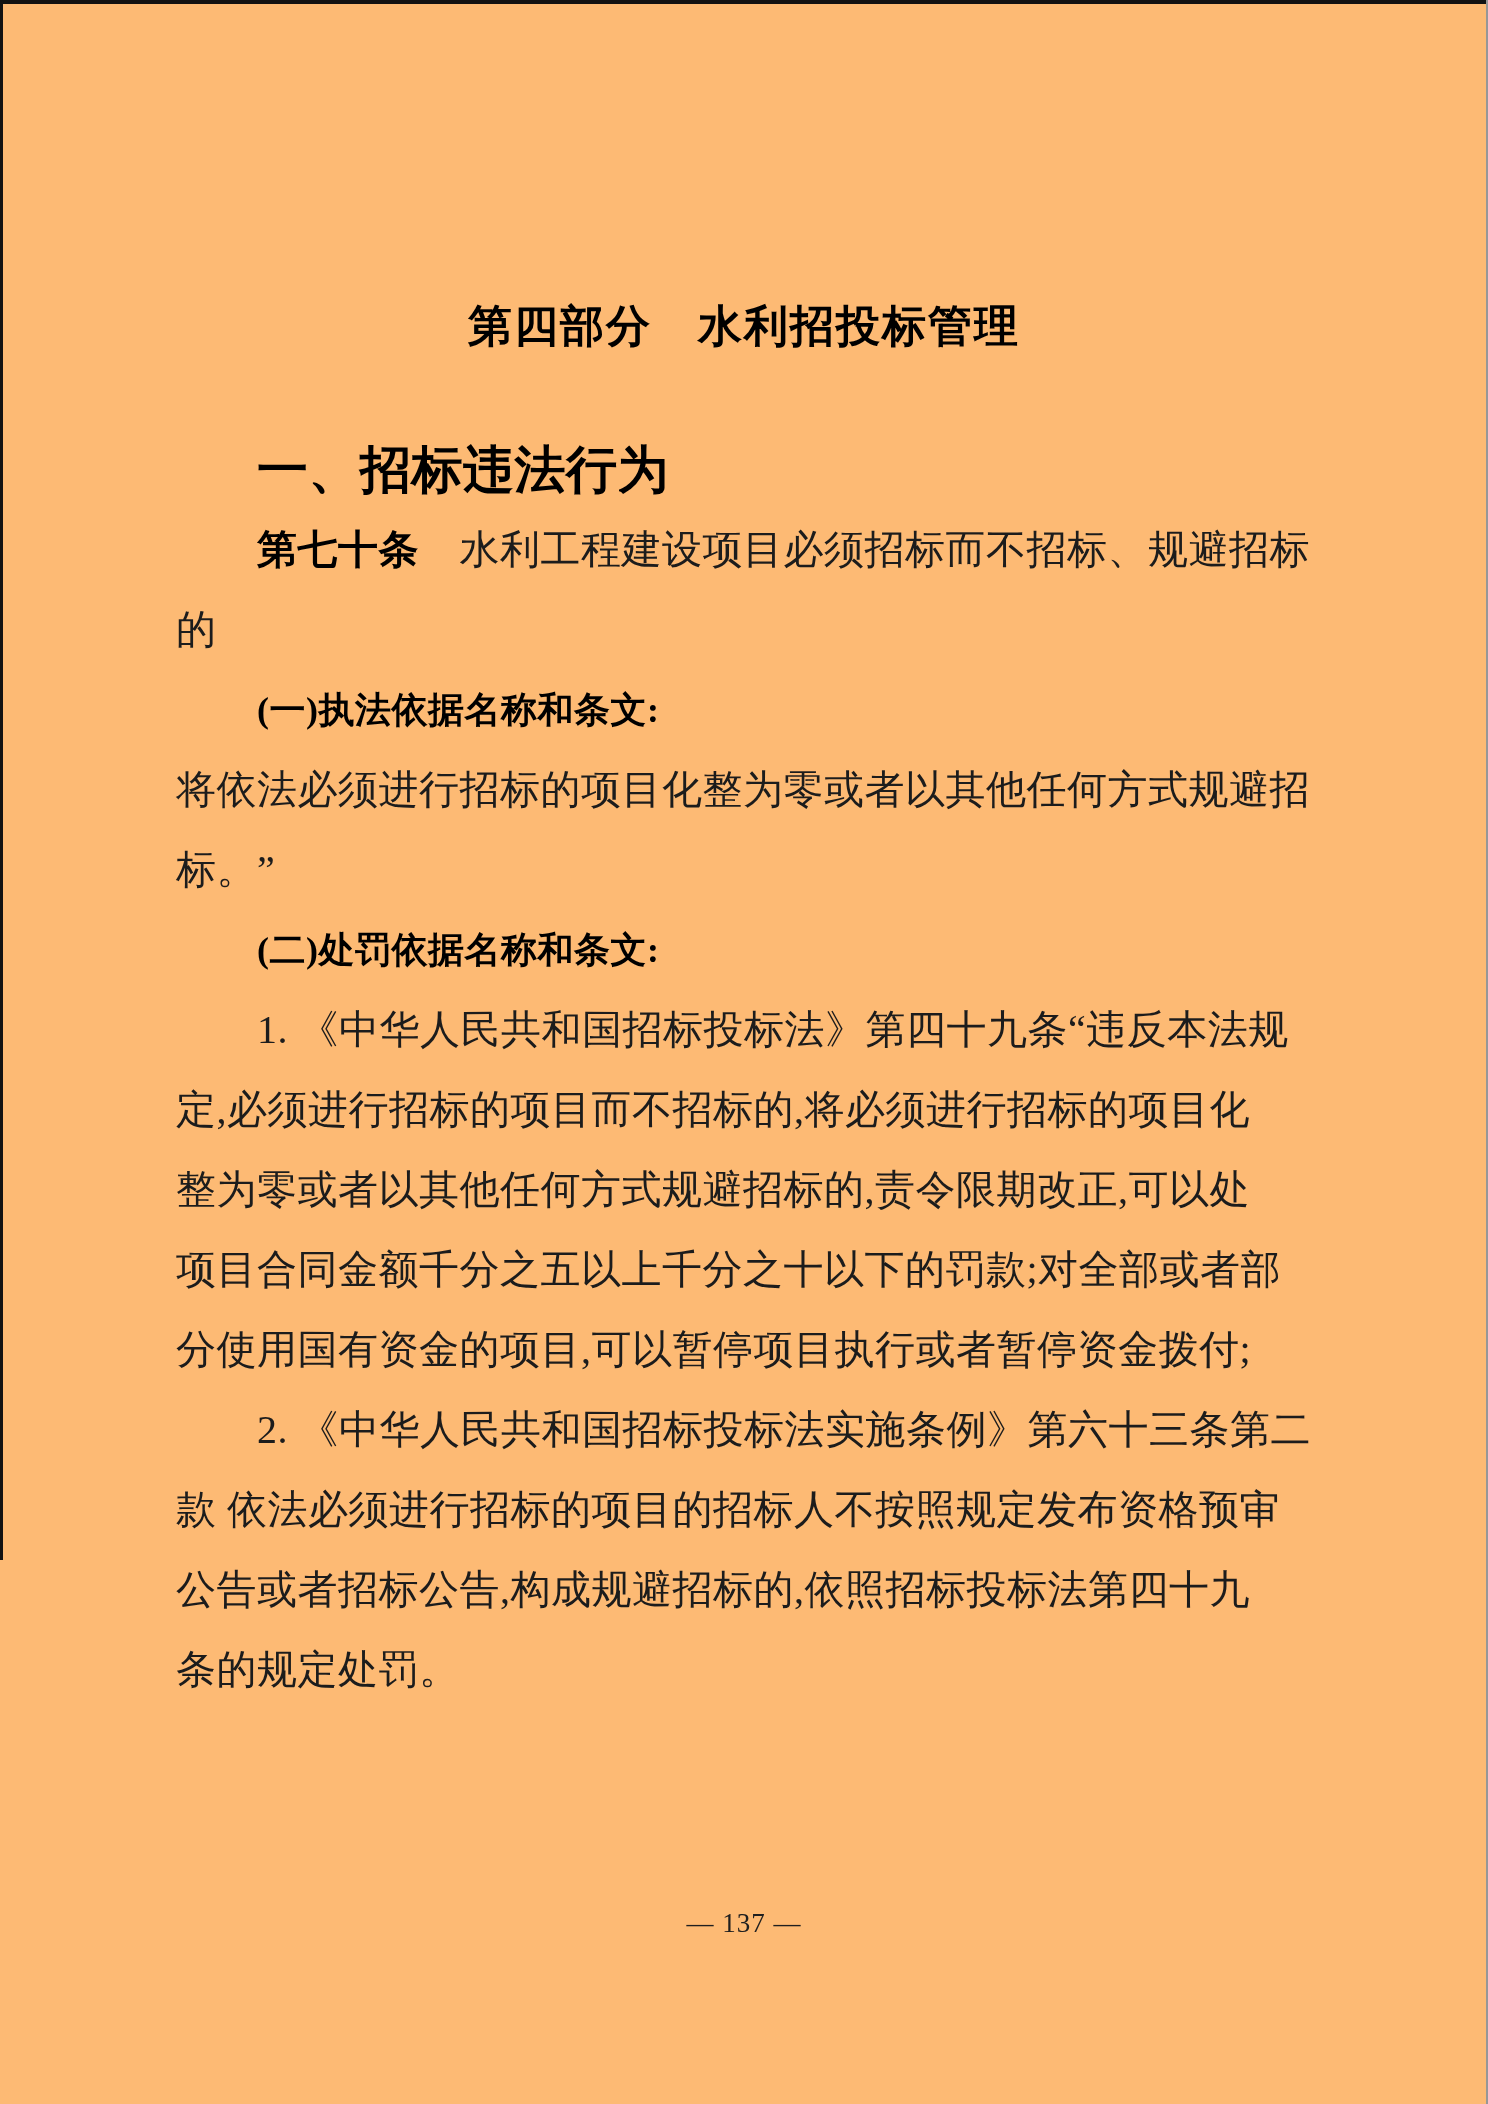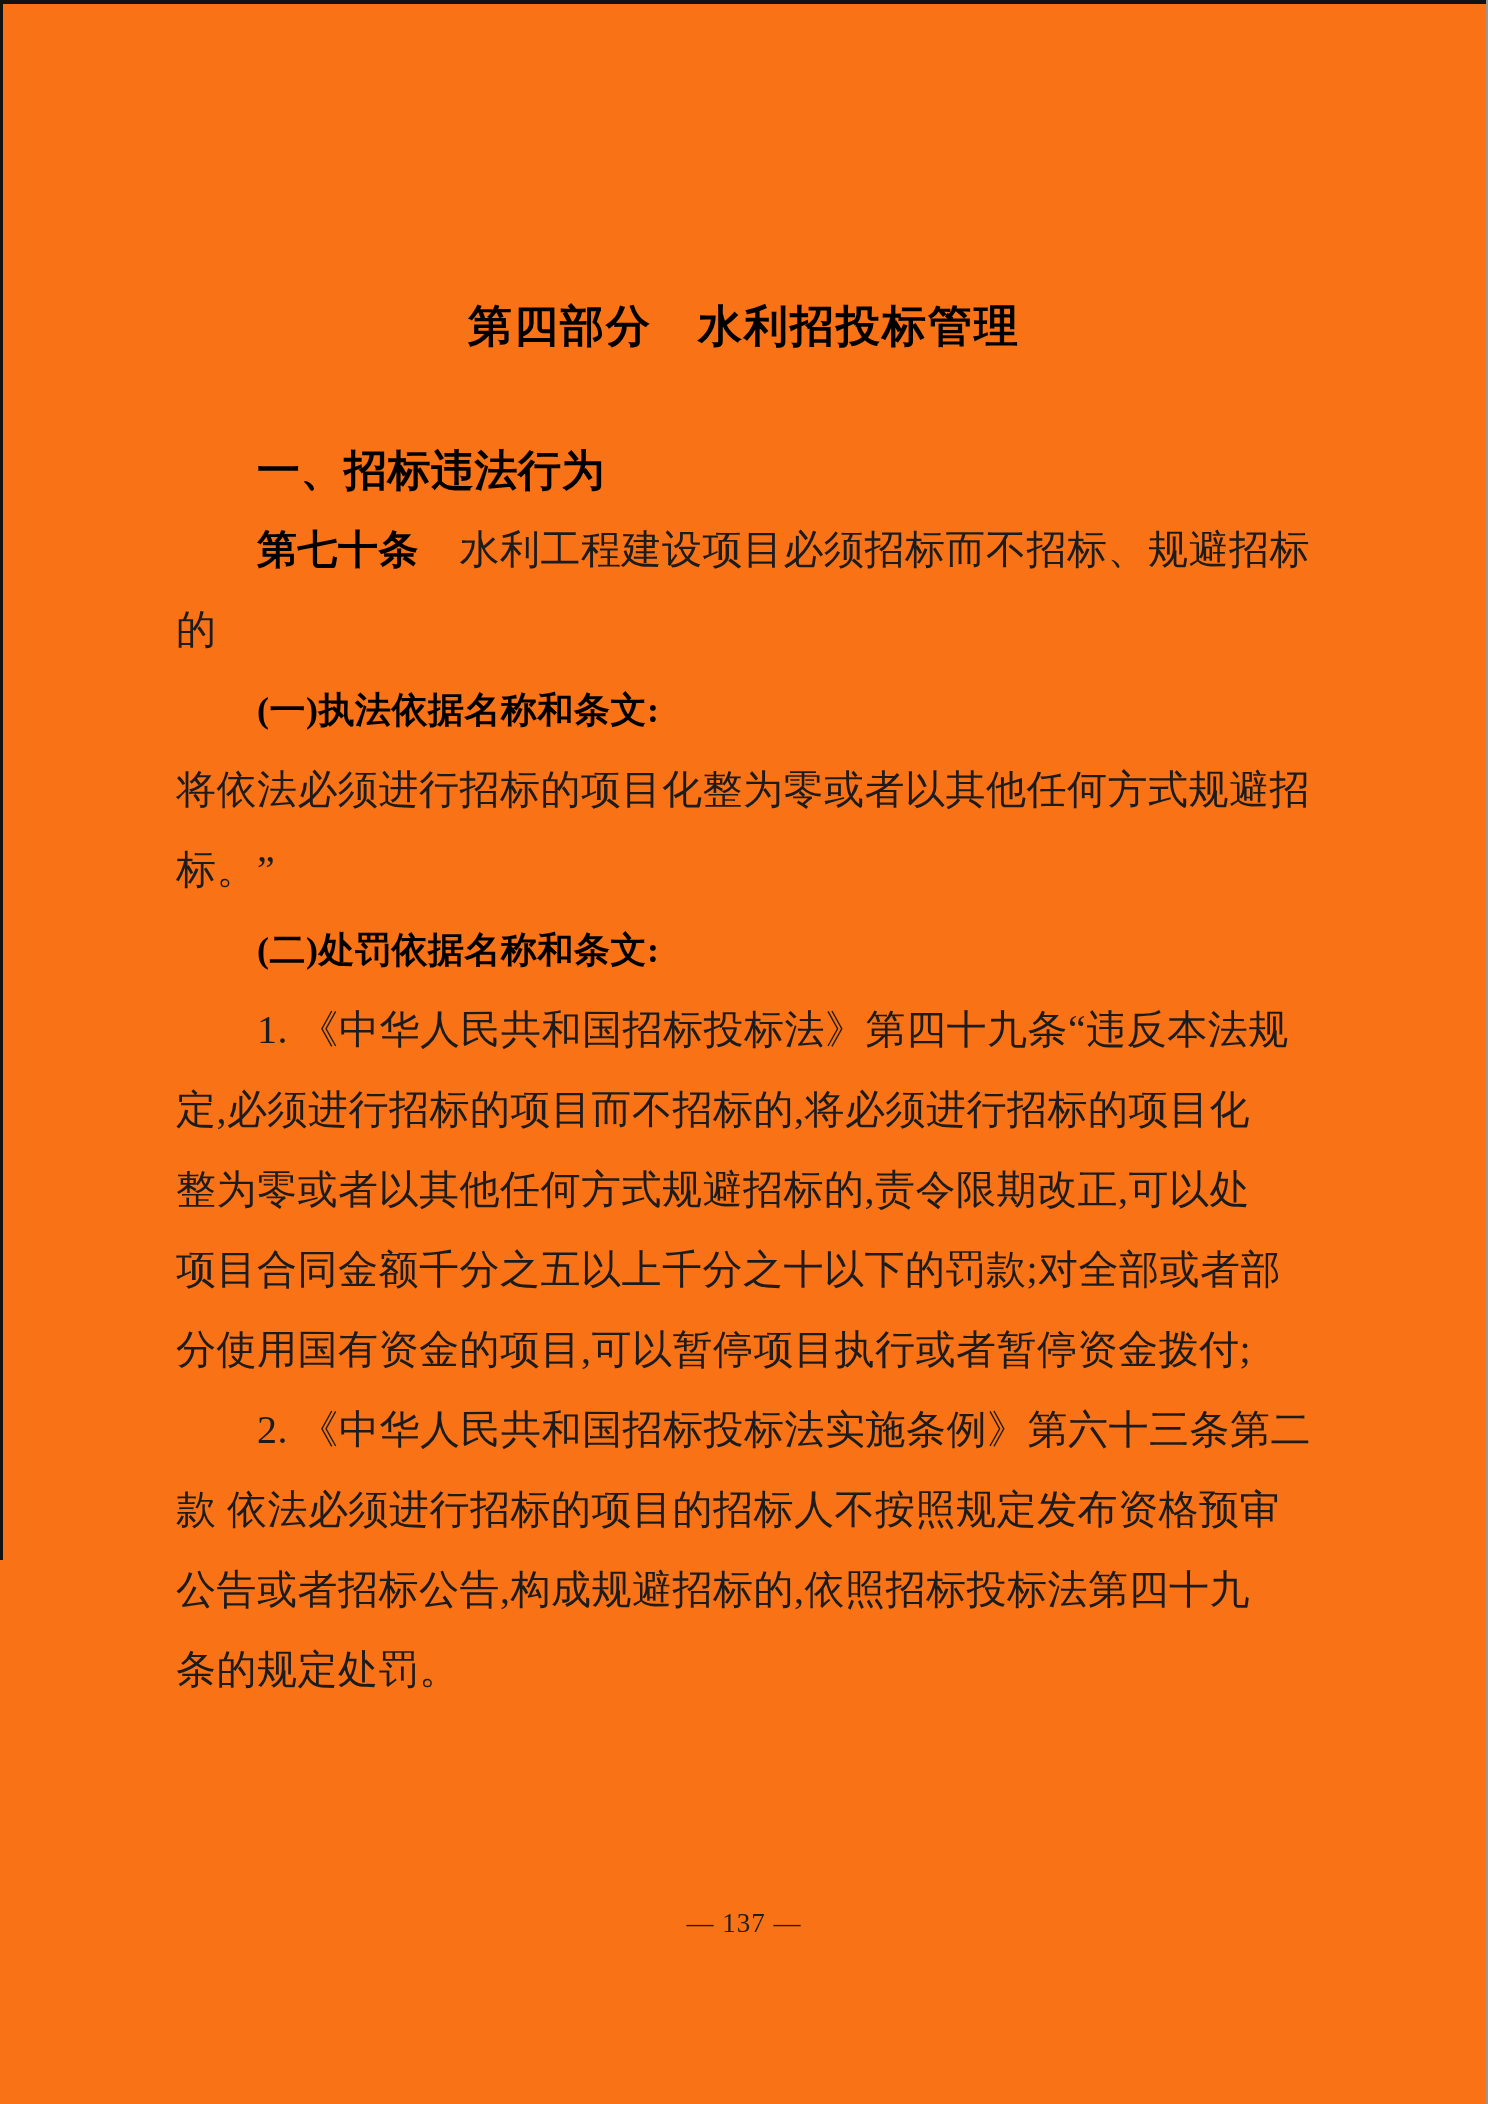--- a/index.html
+++ b/index.html
@@ -12,7 +12,7 @@
     width: 1488px;
     height: 2104px;
     margin: 0 auto;
-    background: #f97316;
+    background: #fdba74;
     overflow: hidden;
     font-family: "Liberation Serif", "DejaVu Serif", serif;
   }

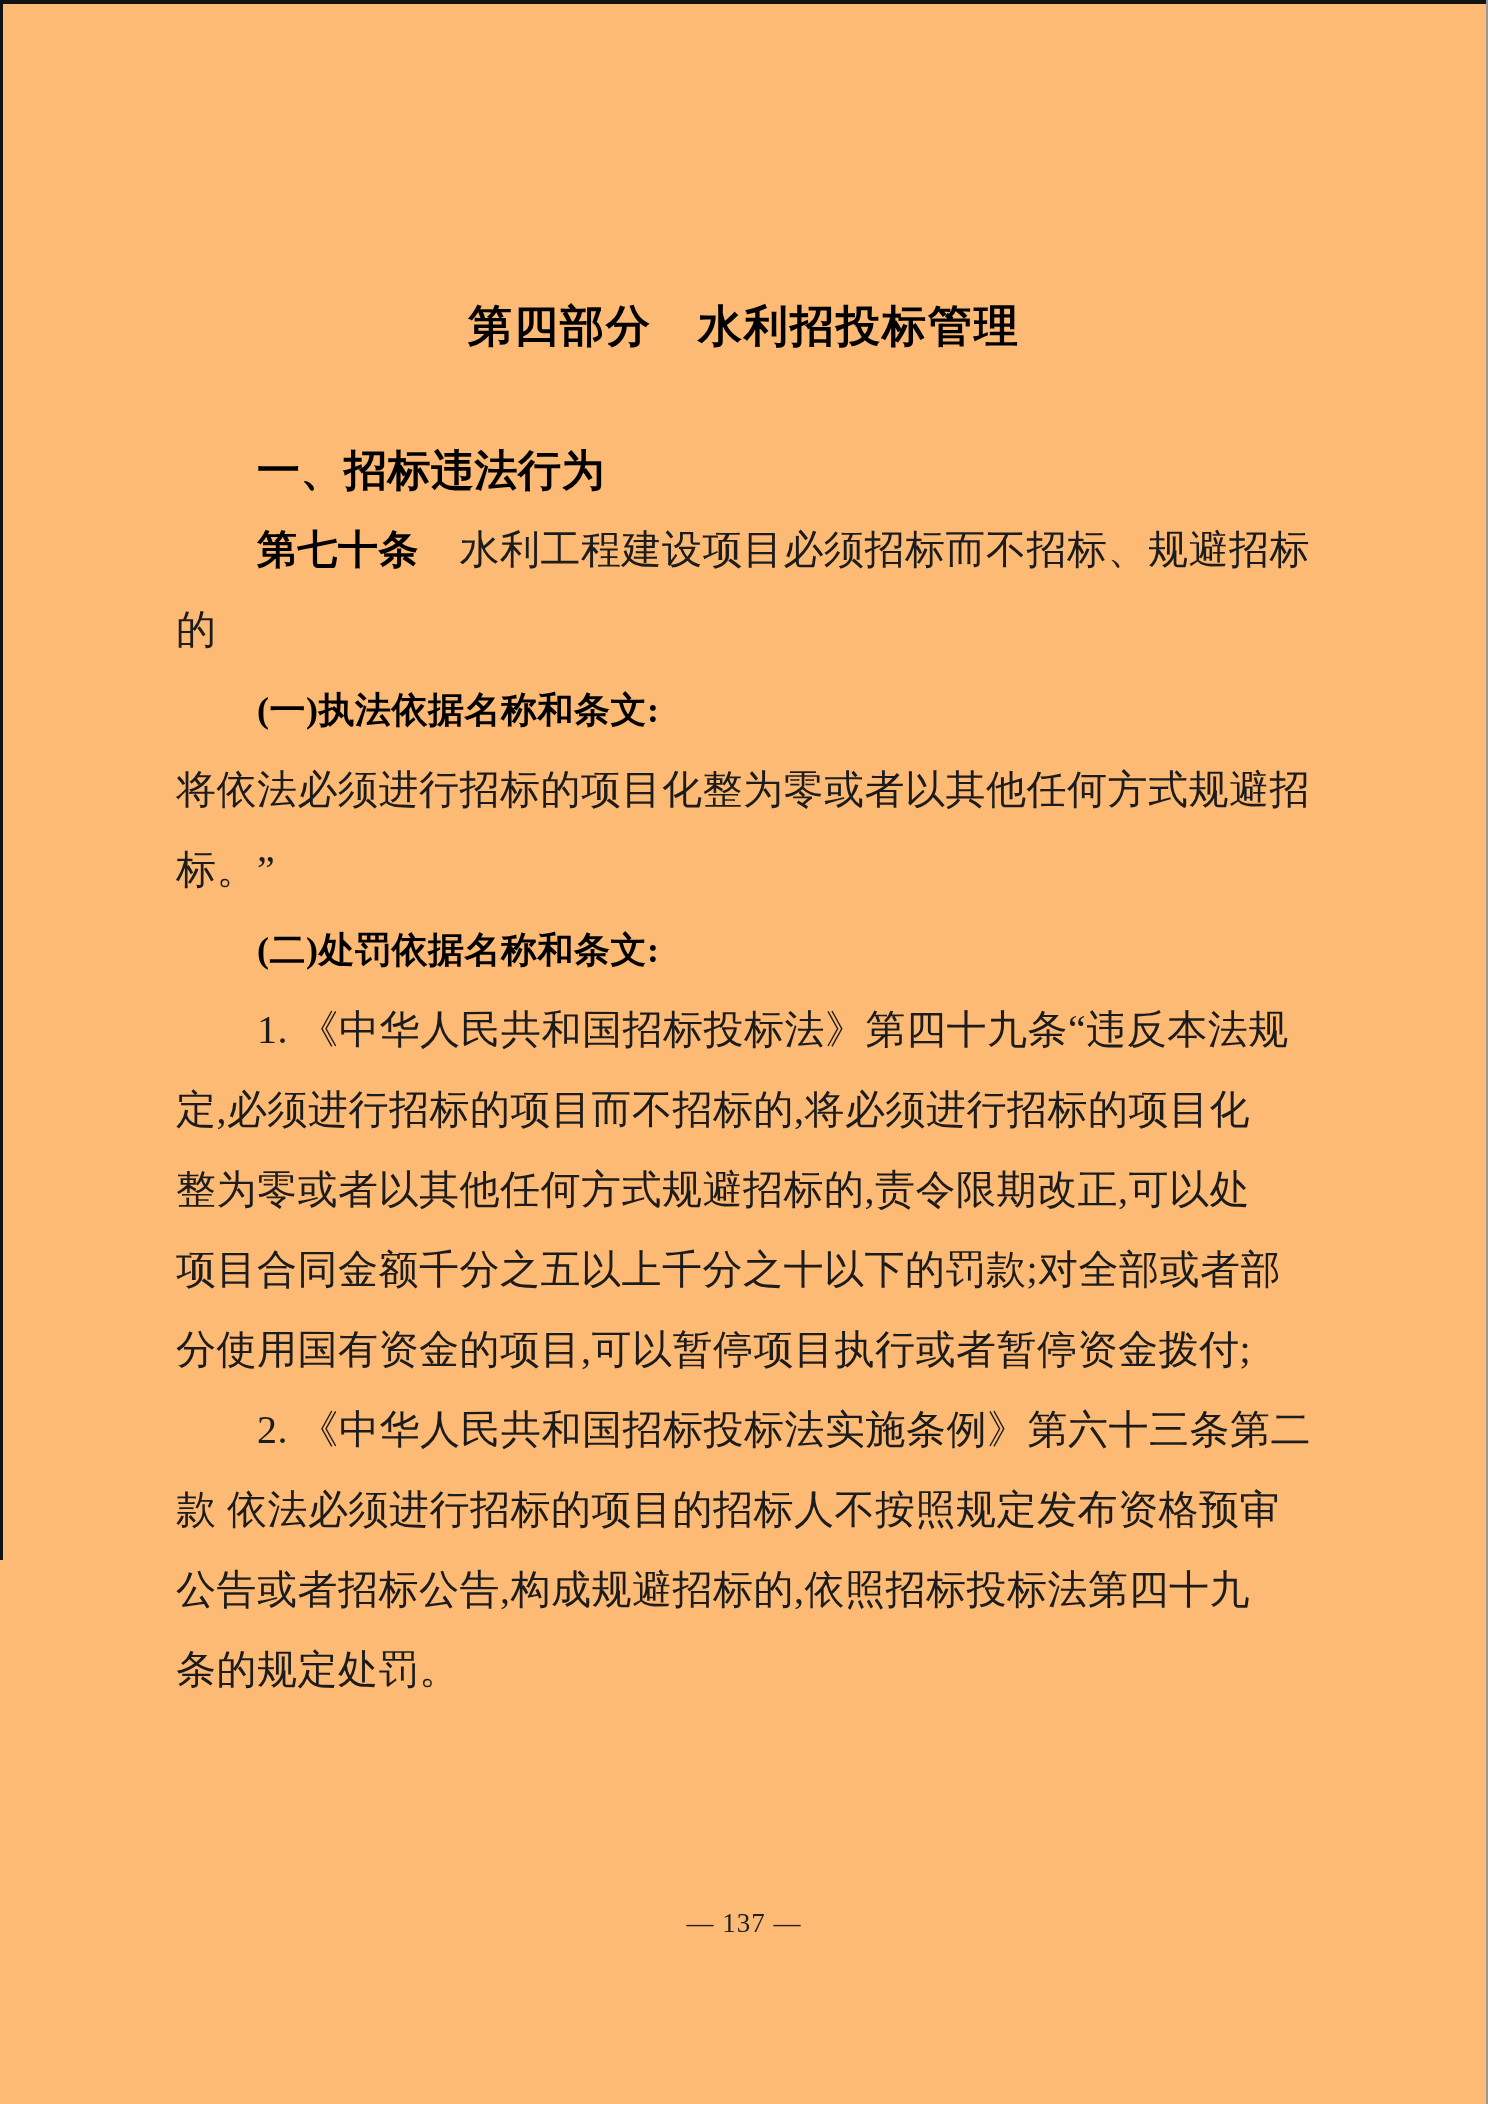--- a/index.html
+++ b/index.html
@@ -60,9 +60,9 @@
   }
   .line.indent { text-indent: 81px; }
   .line.h2 {
-    font-family: Liberation Sans, sans-serif;
+    font-family: Liberation Serif, serif;
     font-weight: 700;
-    font-size: 43px;
+    font-size: 51px;
     color: #000000;
   }
   .line.h3 {

